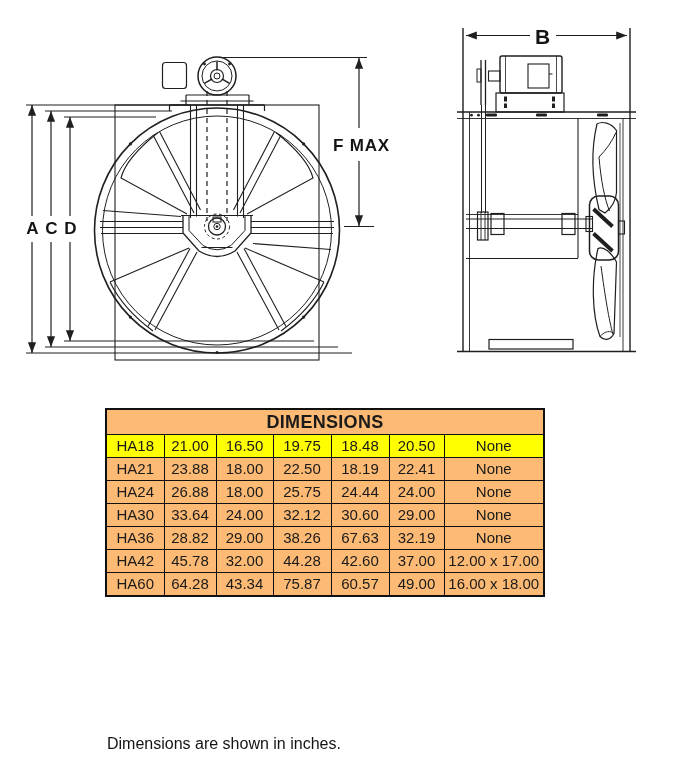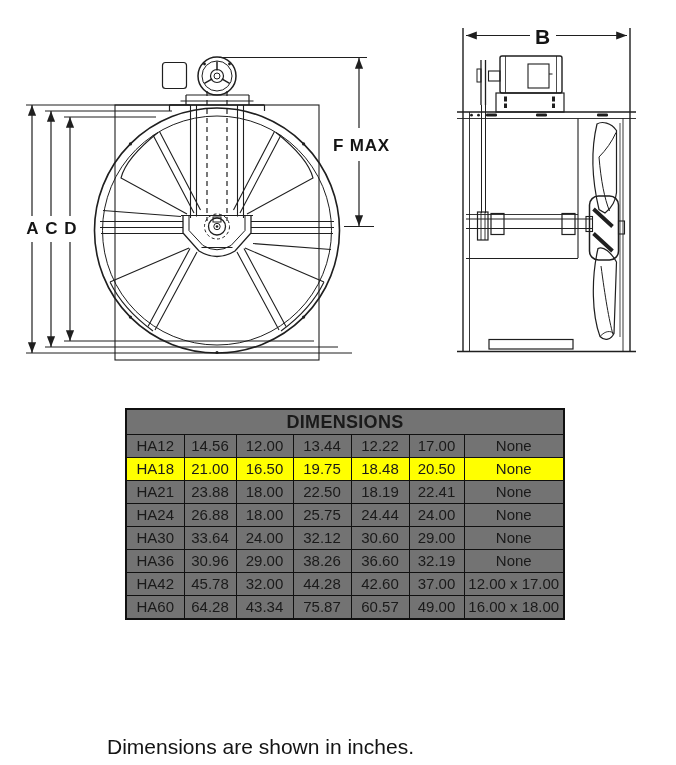--- a/index.html
+++ b/index.html
@@ -10,8 +10,8 @@
   .drawing-svg .fl{fill:#1f1f1f;stroke:none;}
   .drawing-svg text{font-family:"Liberation Sans",sans-serif;font-weight:bold;fill:#141414;}
 
-  table.dims{position:absolute;left:125px;top:408px;border-collapse:collapse;
-             table-layout:fixed;width:440px;background:#737373;}
+  table.dims{position:absolute;left:105px;top:408px;border-collapse:collapse;
+             table-layout:fixed;width:440px;background:#fdba74;}
   table.dims,table.dims th,table.dims td{border:1px solid #101010;}
   table.dims{border:2px solid #101010;}
   table.dims th,table.dims td{text-align:center;vertical-align:middle;padding:0;

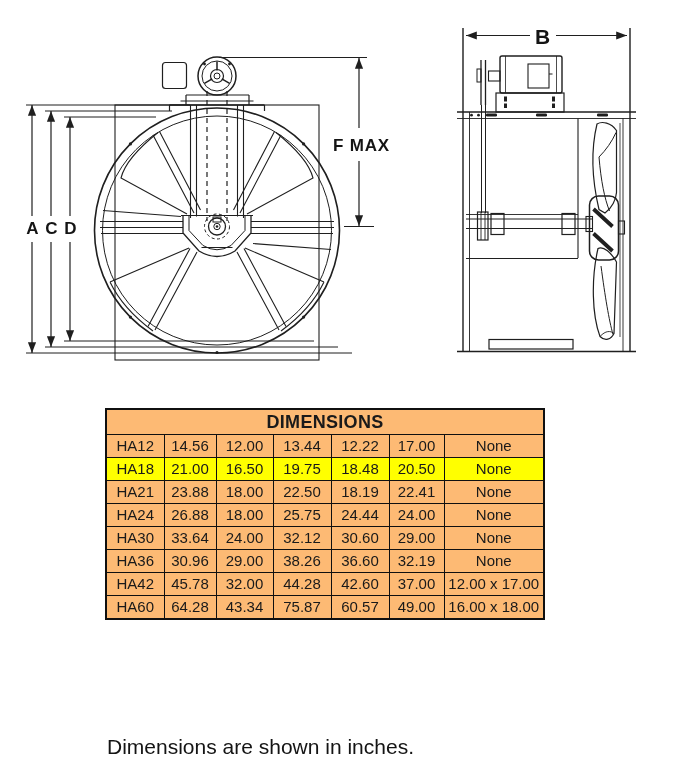--- a/index.html
+++ b/index.html
@@ -218,15 +218,6 @@
       </tr>
     </thead>
     <tbody>
-        <tr>
-          <td>HA12</td>
-          <td>14.56</td>
-          <td>12.00</td>
-          <td>13.44</td>
-          <td>12.22</td>
-          <td>17.00</td>
-          <td>None</td>
-        </tr>
         <tr style="background: rgb(255, 255, 0); margin-top: 32px;">
           <td>HA18</td>
           <td>21.00</td>

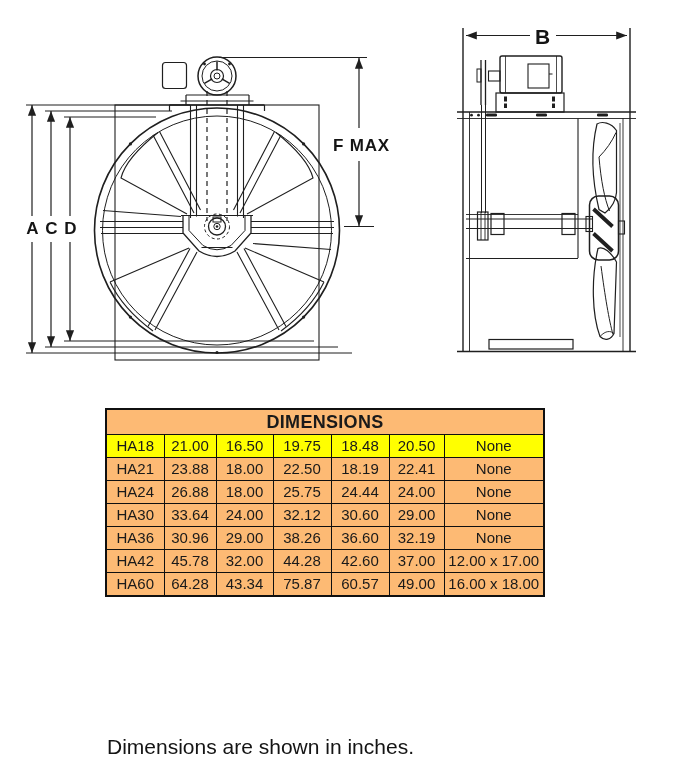--- a/index.html
+++ b/index.html
@@ -256,7 +256,7 @@
         </tr>
         <tr>
           <td>HA36</td>
-          <td>30.96</td>
+          <td>28.82</td>
           <td>29.00</td>
           <td>38.26</td>
           <td>36.60</td>

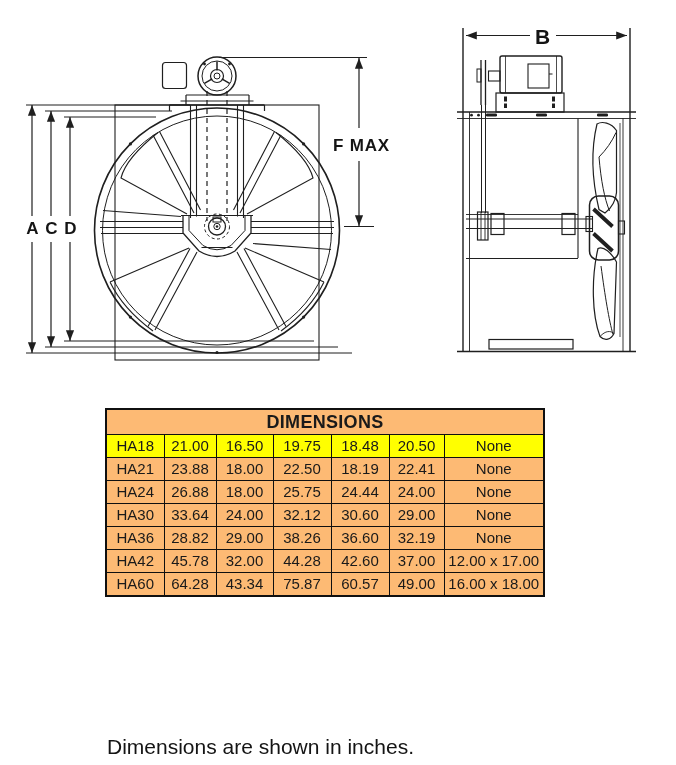--- a/index.html
+++ b/index.html
@@ -259,7 +259,7 @@
           <td>28.82</td>
           <td>29.00</td>
           <td>38.26</td>
-          <td>36.60</td>
+          <td>67.63</td>
           <td>32.19</td>
           <td>None</td>
         </tr>

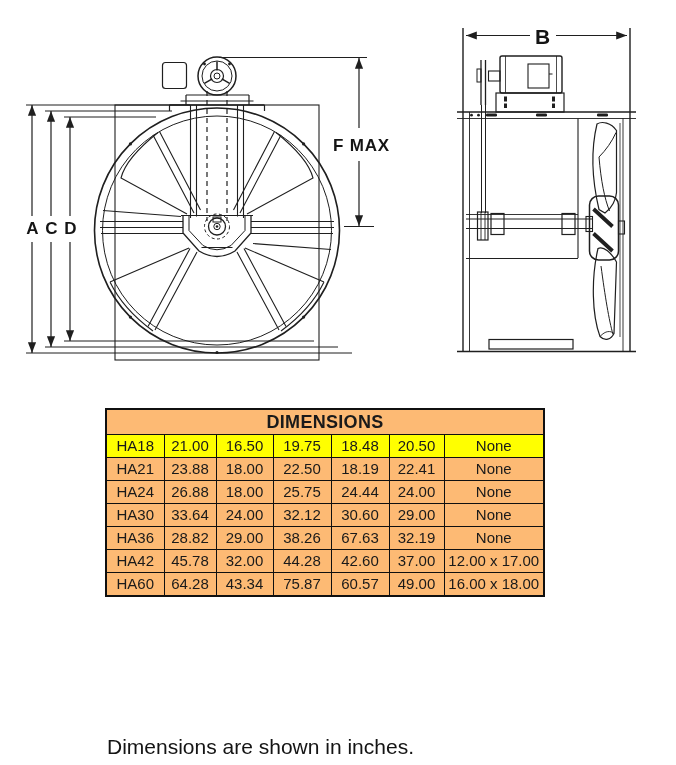--- a/index.html
+++ b/index.html
@@ -19,7 +19,7 @@
   tr.title-row th{height:24px;font-size:18px;font-weight:bold;letter-spacing:0.3px;}
   tr.header-row th{height:44px;font-weight:bold;white-space:pre-line;}
   tbody tr{height:23px;}
-  .footnote{position:absolute;left:107px;top:735px;font-size:21px;color:#141414;}
+  .footnote{position:absolute;left:107px;top:735px;font-size:16px;color:#141414;}
 </style>
 </head>
 <body>

